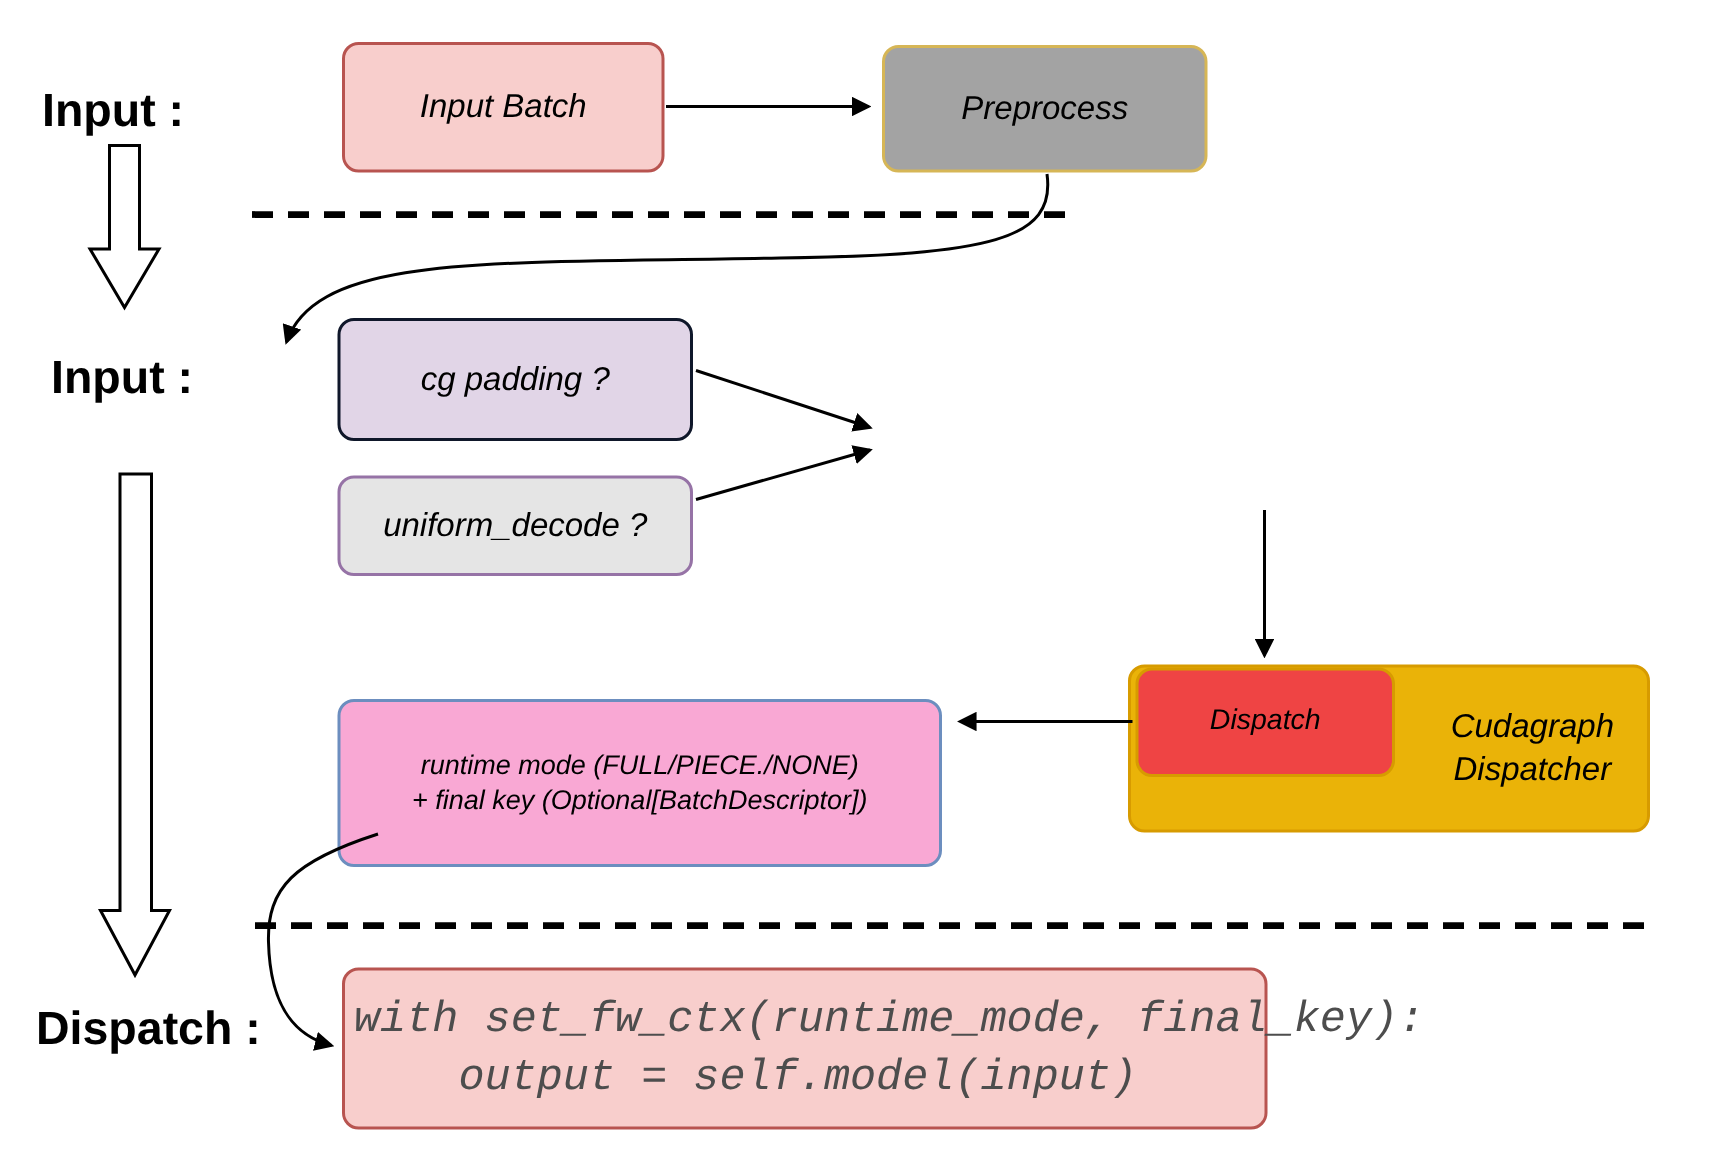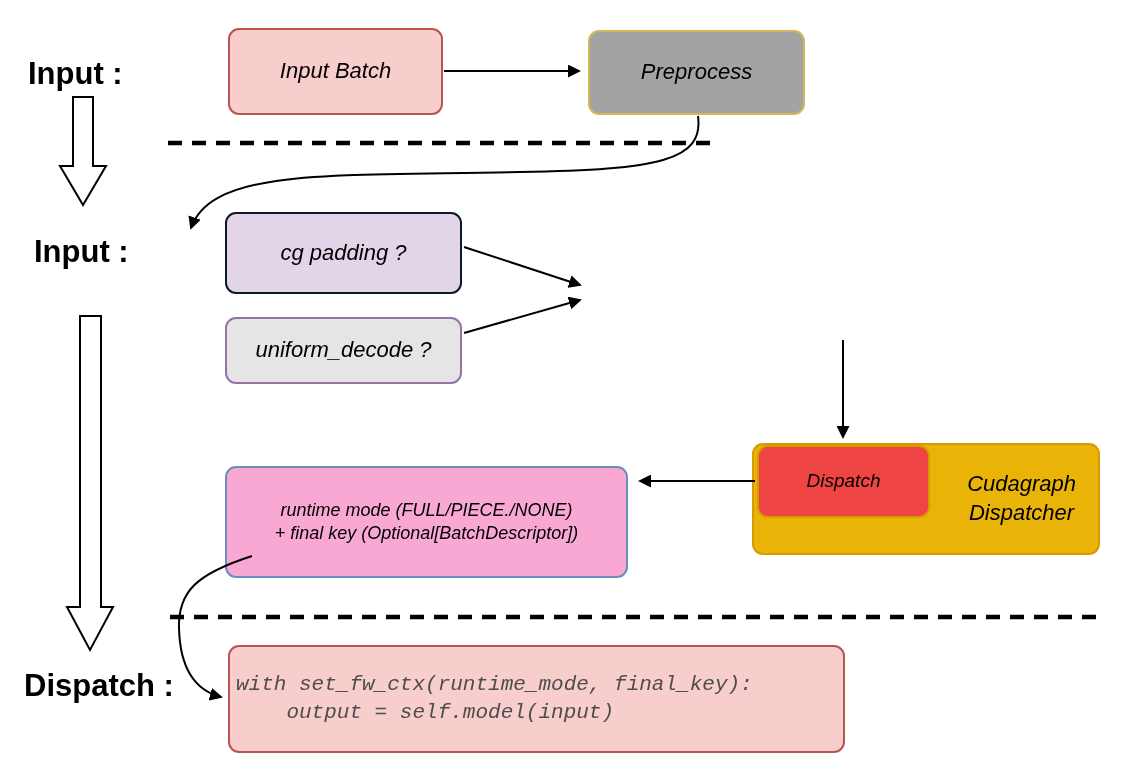--- a/index.html
+++ b/index.html
@@ -48,7 +48,7 @@
   #node-execute-code .label {
     white-space: pre;
     font-family: "Liberation Mono", "DejaVu Sans Mono", monospace;
-    font-size: 21px;
+    font-size: 29px;
     line-height: 1.35;
     color: #4d4d4d;
     text-align: left;

